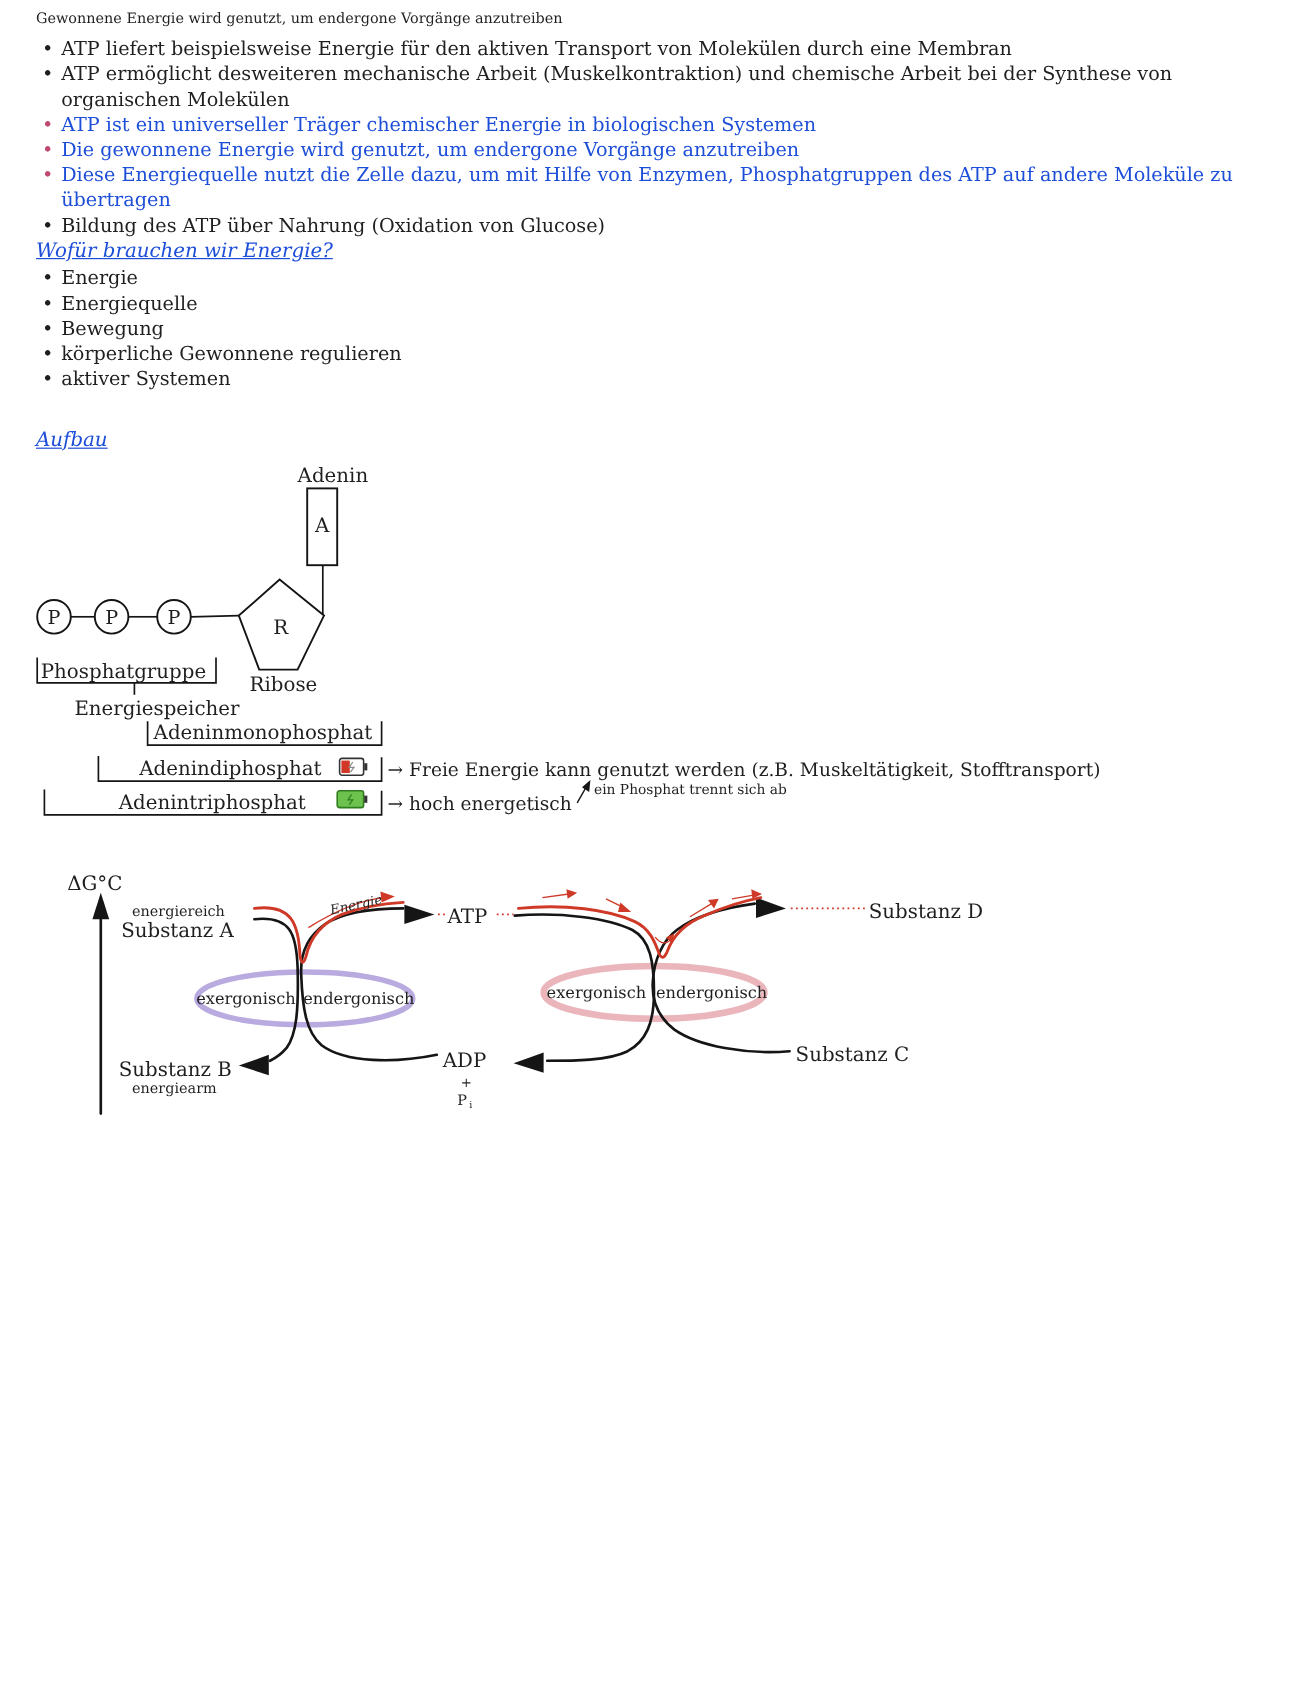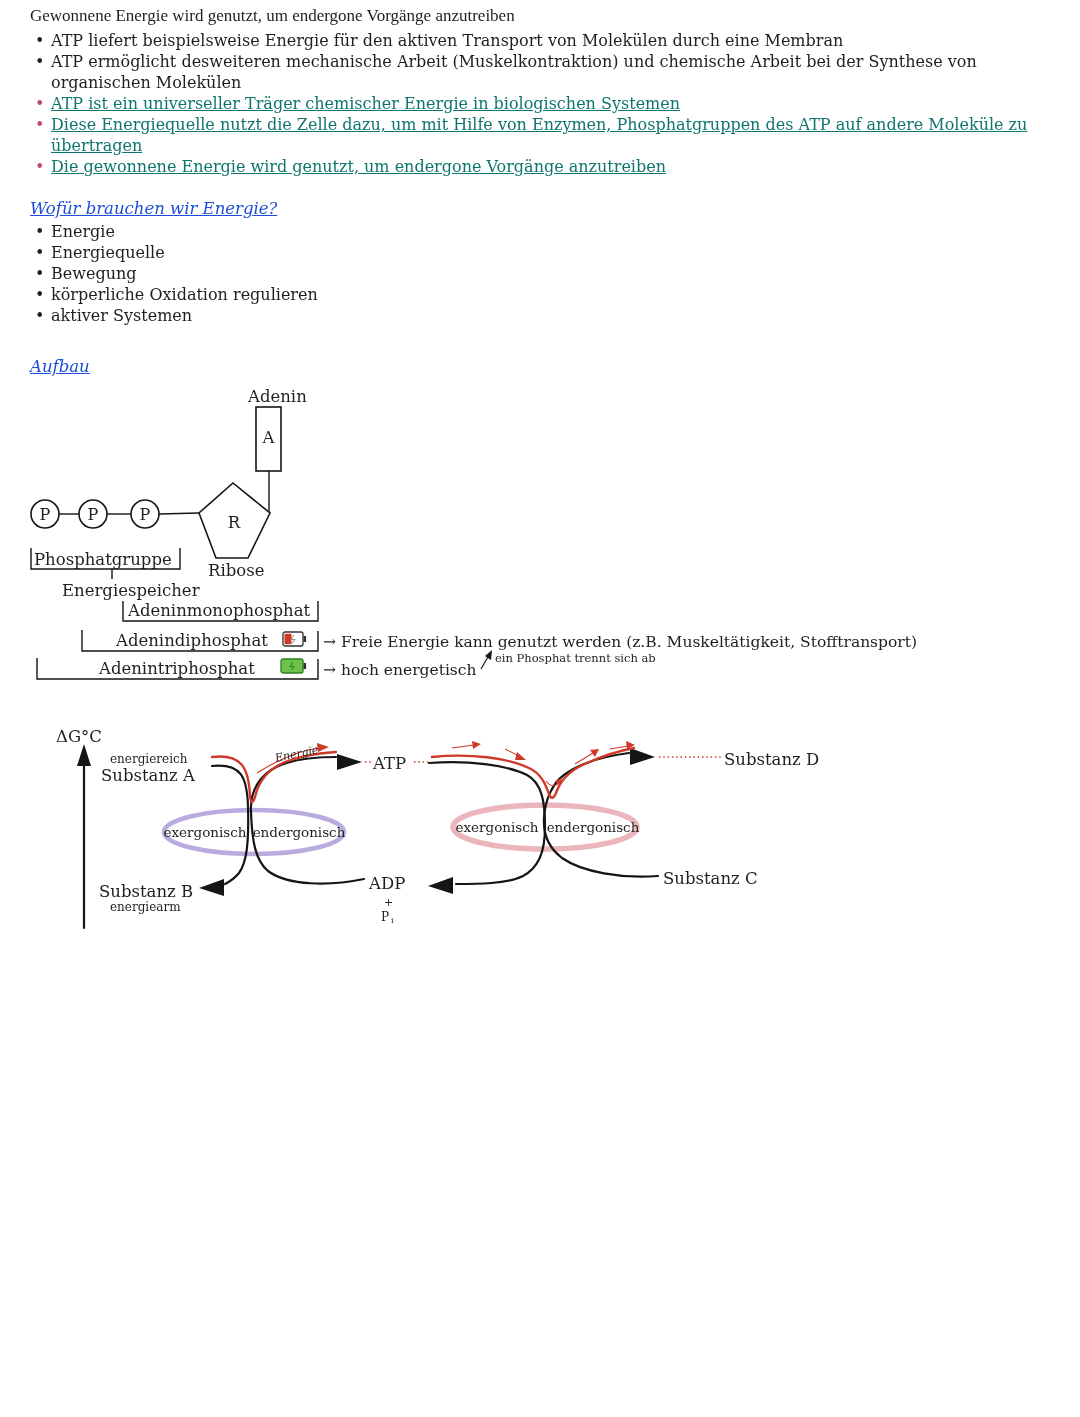--- a/index.html
+++ b/index.html
@@ -8,7 +8,7 @@
     font-family:"DejaVu Serif","Liberation Serif",serif;color:#1f1f1f;overflow:hidden;
   }
   .intro{position:absolute;top:5px;left:30px;width:1018px;}
-  .plainline{font-size:17px;line-height:21px;font-family:Liberation Serif, serif;}
+  .plainline{font-size:12px;line-height:21px;}
   ul.bullets{margin:4px;padding:0;list-style:none;}
   ul.bullets li{
     position:relative;padding-left:17px;font-size:16px;line-height:21px;

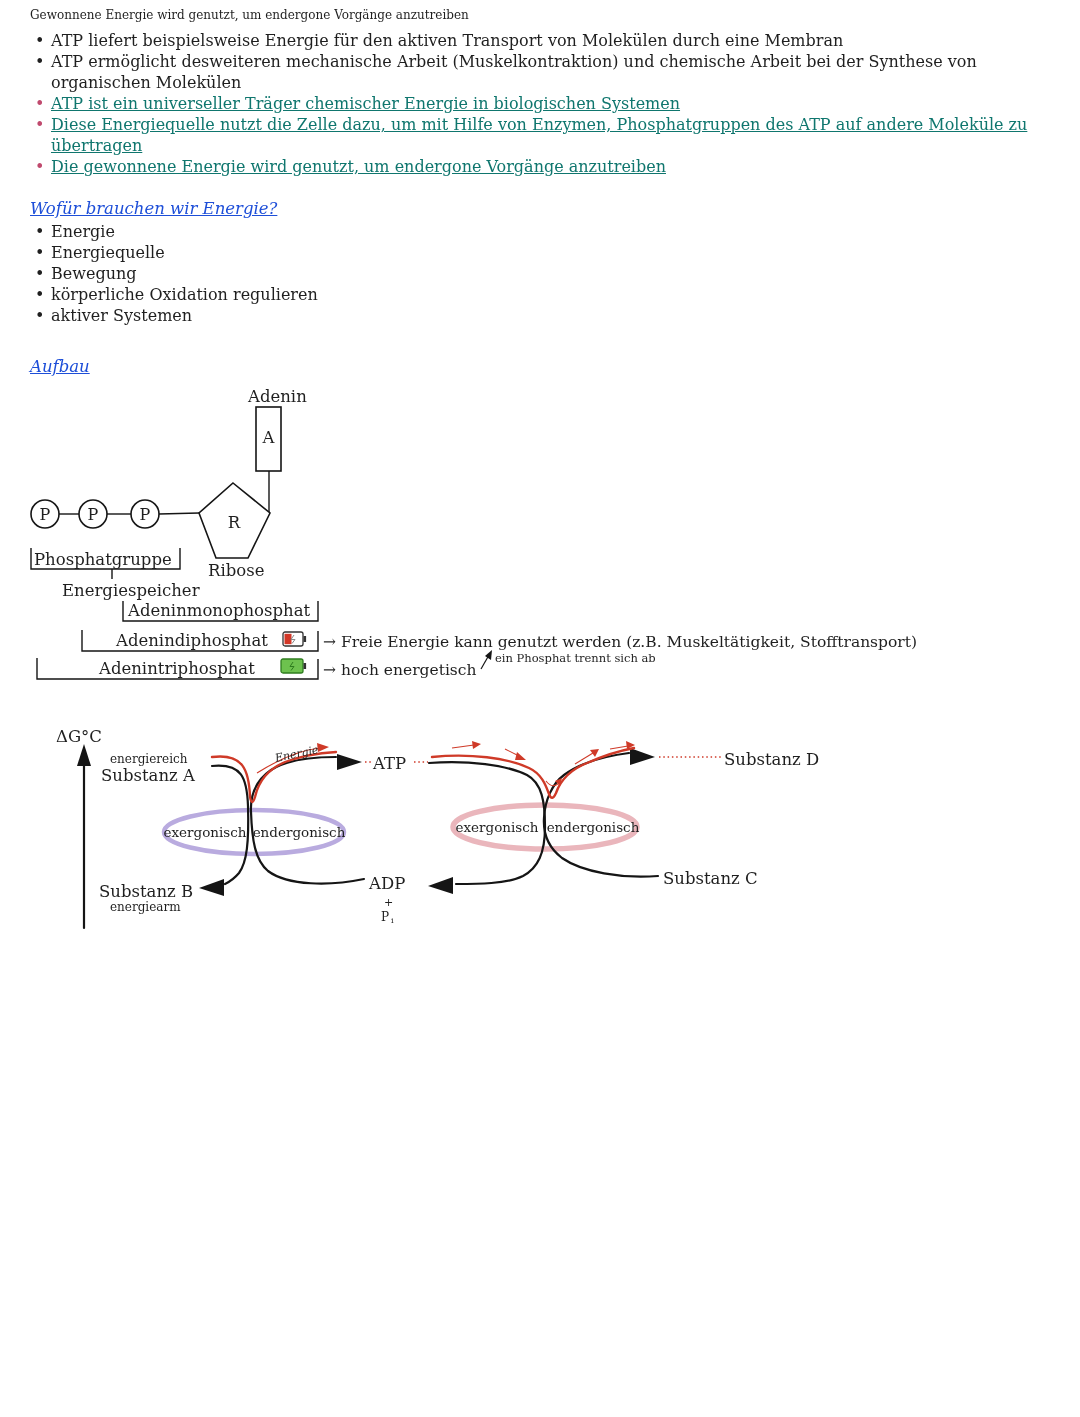--- a/index.html
+++ b/index.html
@@ -15,7 +15,7 @@
     white-space:pre-line;
   }
   ul.bullets li::before{content:"\2022";position:absolute;left:1px;top:0;}
-  li.pink{color:#0f766e;text-decoration:underline;}
+  li.pink{color:#1d4ed8;}
   li.pink::before{color:#c04a6e;}
   .sec-head{
     display:inline-block;font-size:16.5px;font-style:italic;

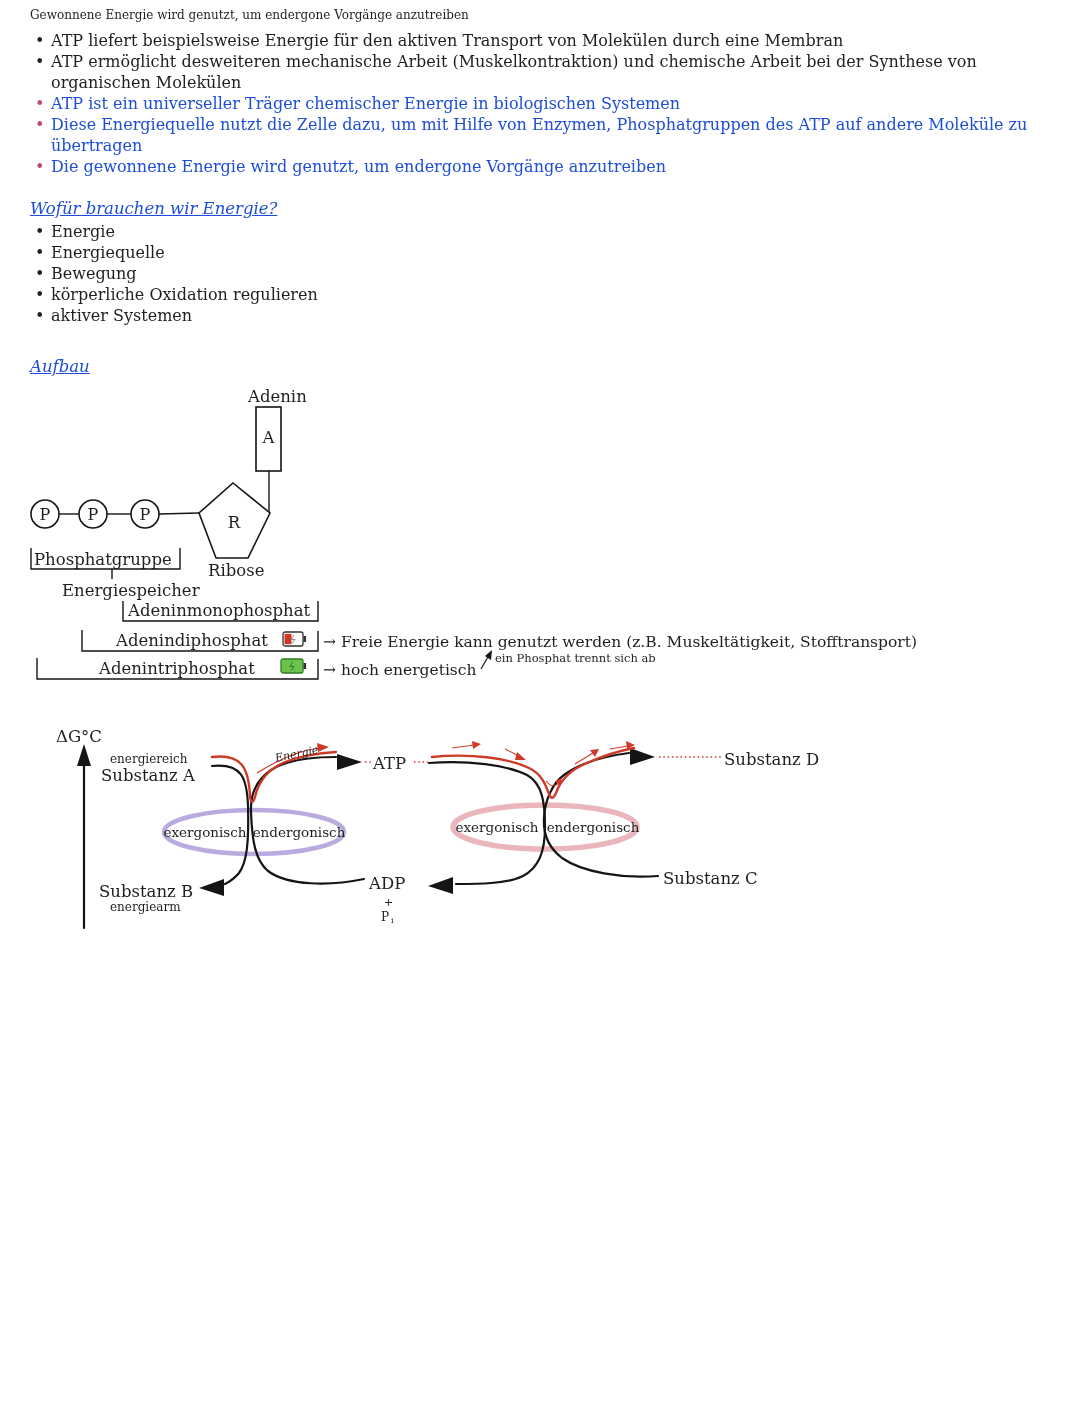--- a/index.html
+++ b/index.html
@@ -44,9 +44,9 @@
       <li class="black">ATP ermöglicht desweiteren mechanische Arbeit (Muskelkontraktion) und chemische Arbeit bei der Synthese von
 organischen Molekülen</li>
       <li class="pink">ATP ist ein universeller Träger chemischer Energie in biologischen Systemen</li>
+      <li class="pink">Die gewonnene Energie wird genutzt, um endergone Vorgänge anzutreiben</li>
       <li class="pink">Diese Energiequelle nutzt die Zelle dazu, um mit Hilfe von Enzymen, Phosphatgruppen des ATP auf andere Moleküle zu
 übertragen</li>
-      <li class="pink">Die gewonnene Energie wird genutzt, um endergone Vorgänge anzutreiben</li>
     </ul>
   </div>
 

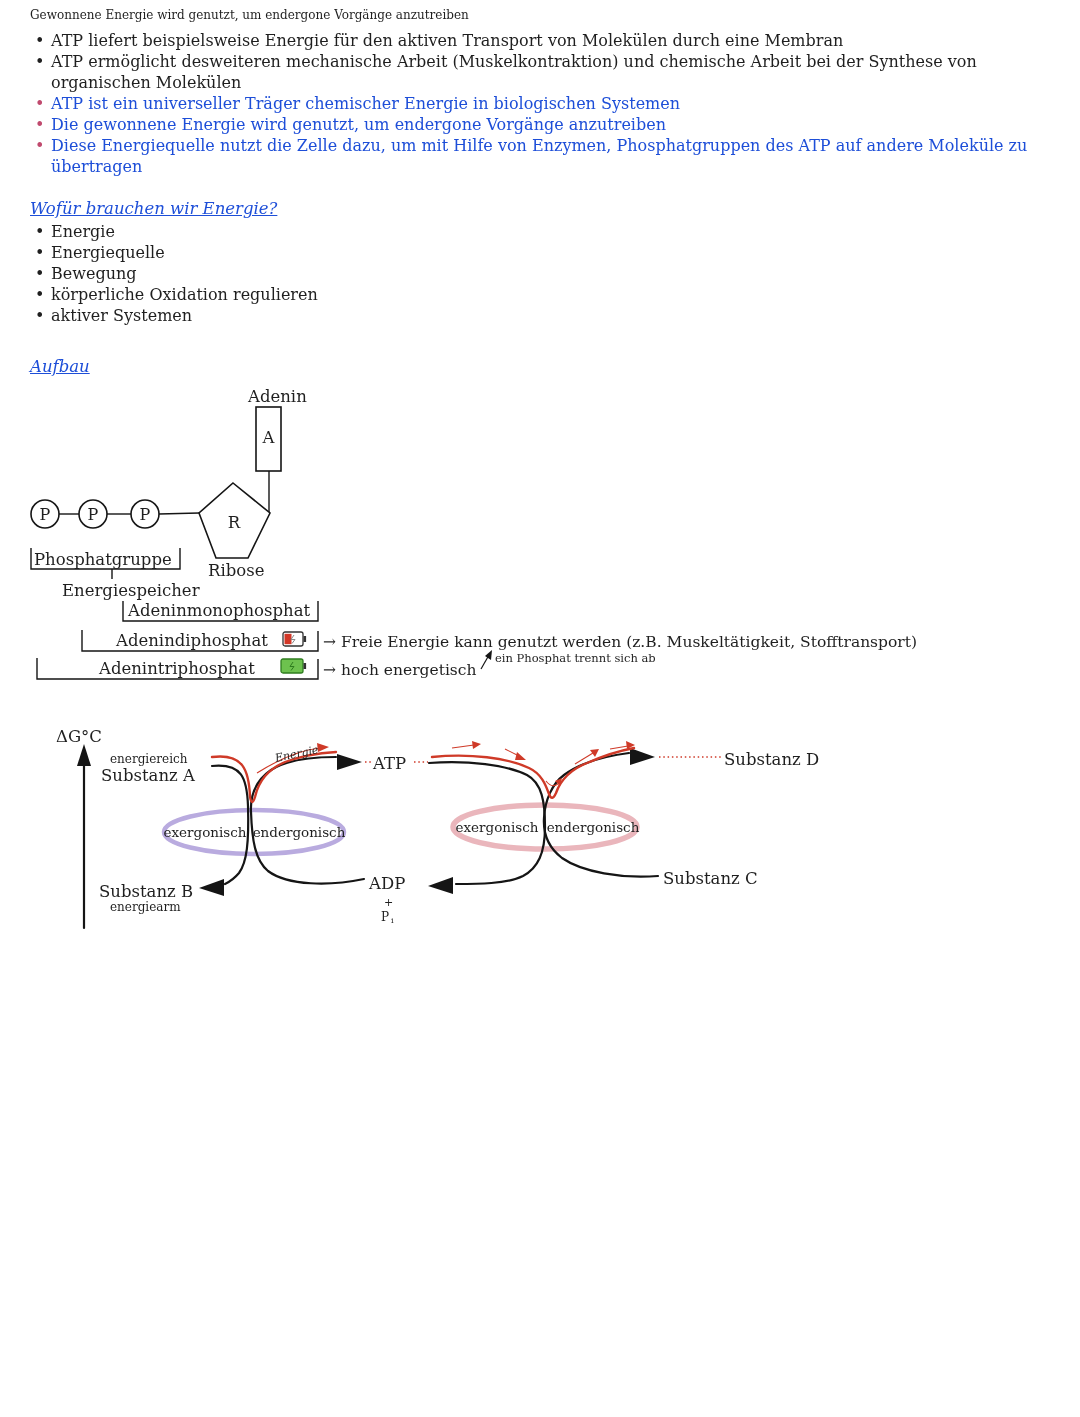--- a/index.html
+++ b/index.html
@@ -47,6 +47,7 @@
       <li class="pink">Die gewonnene Energie wird genutzt, um endergone Vorgänge anzutreiben</li>
       <li class="pink">Diese Energiequelle nutzt die Zelle dazu, um mit Hilfe von Enzymen, Phosphatgruppen des ATP auf andere Moleküle zu
 übertragen</li>
+      <li class="black">Bildung des ATP über Nahrung (Oxidation von Glucose)</li>
     </ul>
   </div>
 

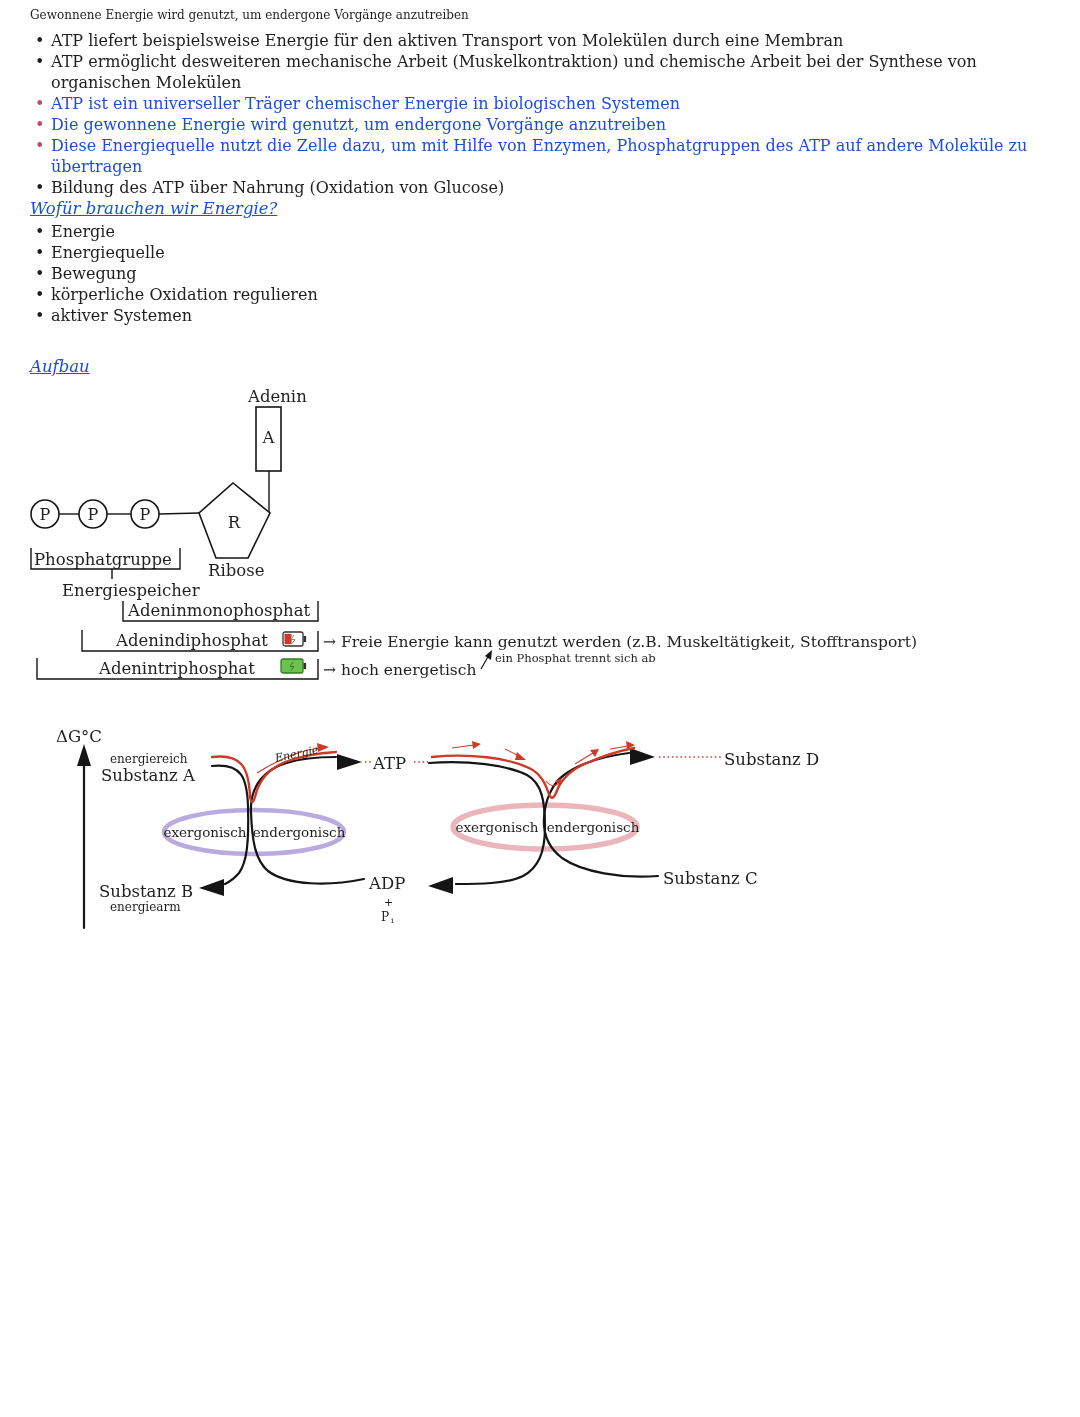--- a/index.html
+++ b/index.html
@@ -57,7 +57,7 @@
       <li>Energie</li>
       <li>Energiequelle</li>
       <li>Bewegung</li>
-      <li>körperliche Oxidation regulieren</li>
+      <li>körperliche Gewonnene regulieren</li>
       <li>aktiver Systemen</li>
     </ul>
   </div>

